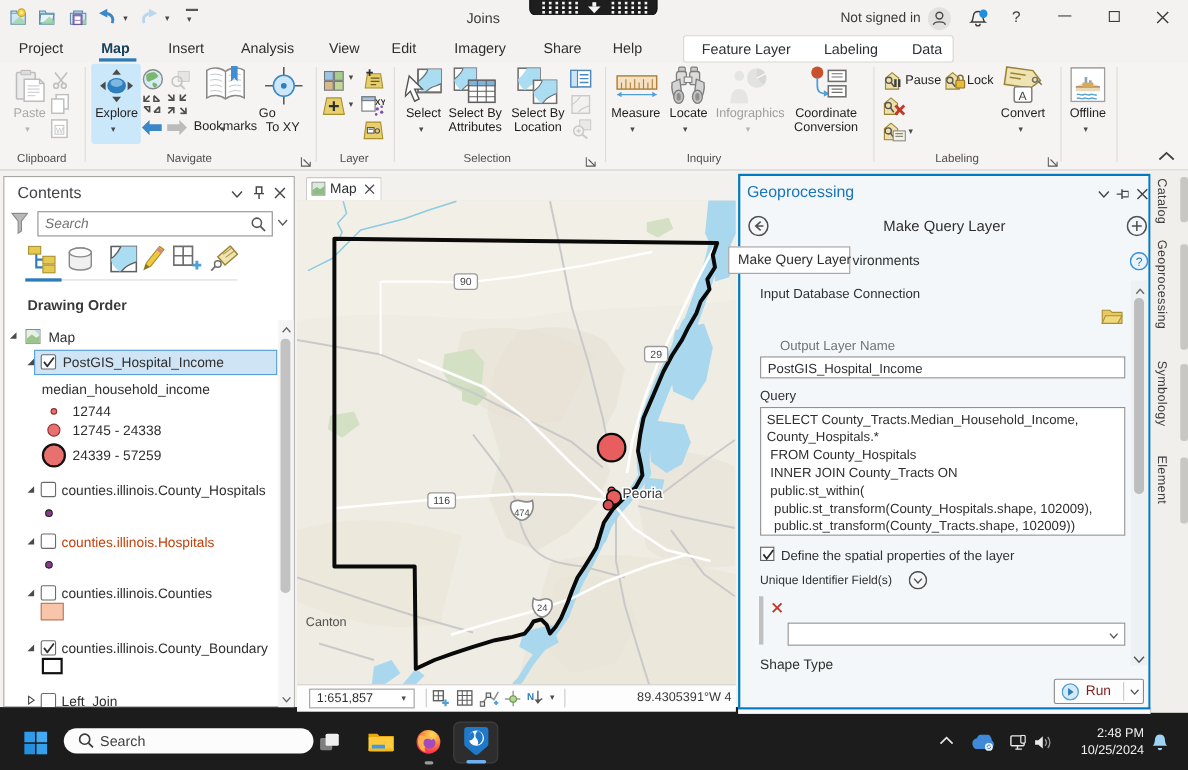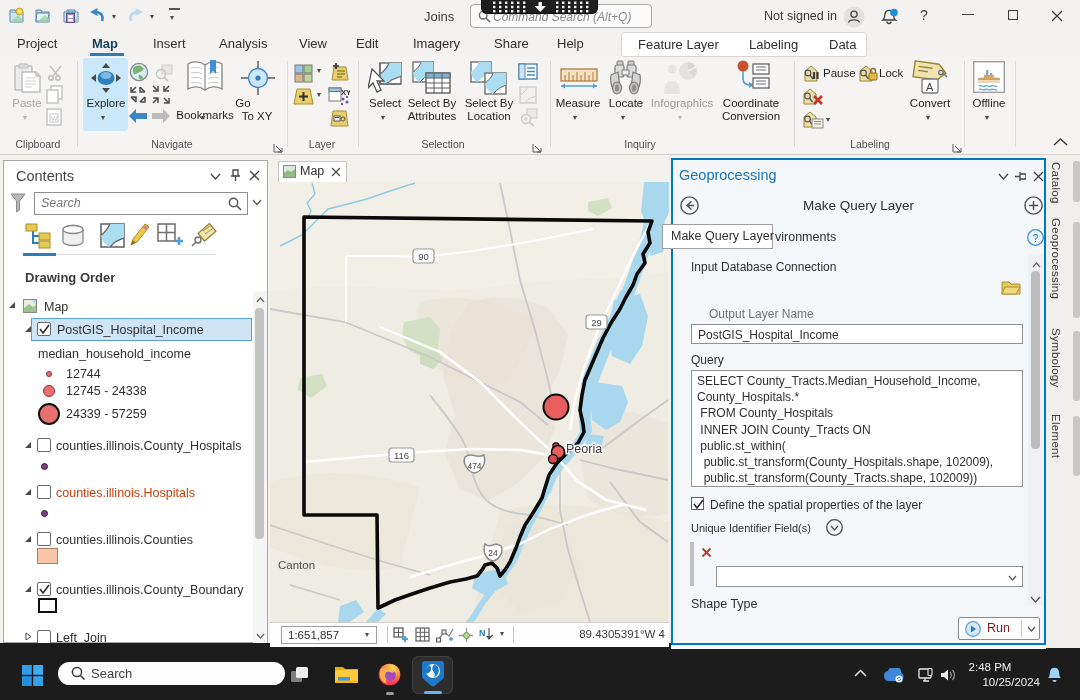--- a/index.html
+++ b/index.html
@@ -80,13 +80,6 @@
     <div class="abs" style="left:169px;top:8px;width:11px;height:1.6px;background:#555"></div>
     <div class="abs caret" style="left:170px;top:13px">▾</div>
     <div id="joins">Joins</div>
-    <div id="cmdsearch">
-      <svg class="mag" width="13" height="13" viewBox="0 0 13 13">
-          <circle cx="5.2" cy="5.2" r="3.8" fill="none" stroke="#6a6a6a" stroke-width="1.4"></circle>
-          <path d="M8 8l4 4" stroke="#6a6a6a" stroke-width="1.6"></path>
-        </svg>
-      <div class="ph">Command Search (Alt+Q)</div>
-    </div>
     <div id="notsigned">Not signed in</div>
     <svg class="abs" style="left:843px;top:6px" width="22" height="22" viewBox="0 0 22 22">
         <circle cx="11" cy="11" r="10.5" fill="#e3e1df"></circle>

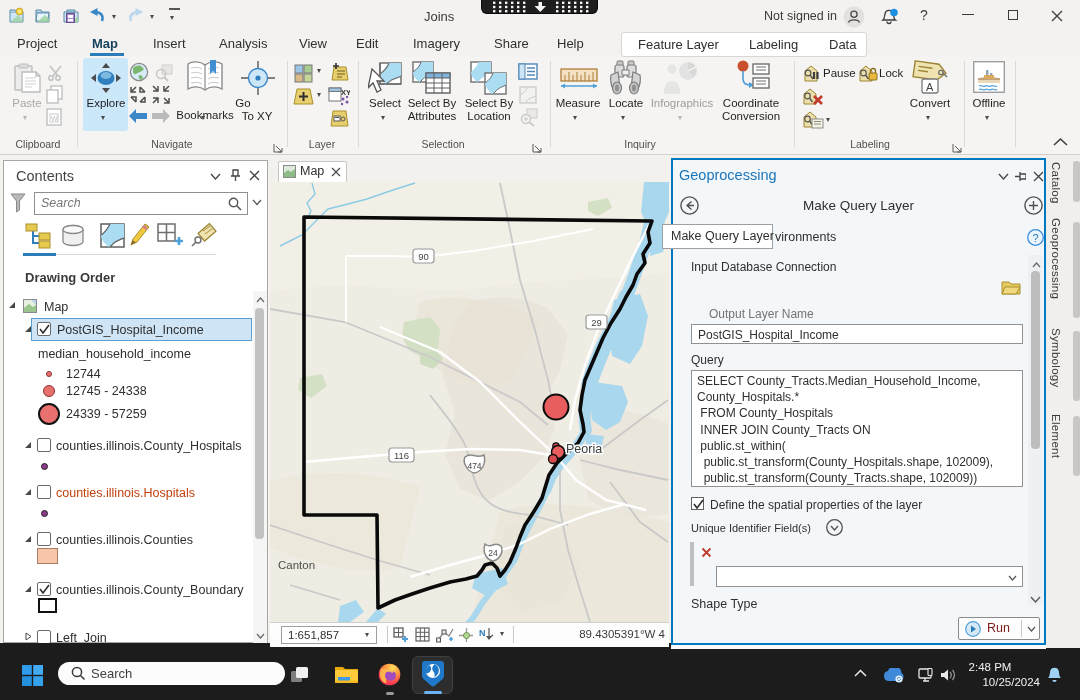--- a/index.html
+++ b/index.html
@@ -805,7 +805,7 @@
       <path d="M1 5h3l4-3.6v11L4 9H1z" fill="#e8e8e8"></path>
       <path d="M10 4a4.5 4.5 0 010 6M12.5 2a7.5 7.5 0 010 10" stroke="#9a9a9a" stroke-width="1.2" fill="none"></path>
     </svg>
-  <div class="abs" style="left:940px;top:13px;width:100px;text-align:center;font-size:11.5px;color:#f0f0f0">2:48 PM</div>
+  <div class="abs" style="left:940px;top:13px;width:100px;text-align:right;font-size:11.5px;color:#f0f0f0">2:48 PM</div>
   <div class="abs" style="left:940px;top:28px;width:100px;text-align:right;font-size:11.5px;color:#f0f0f0">10/25/2024</div>
   <svg class="abs" style="left:1045px;top:16px" width="19" height="21" viewBox="0 0 19 21">
       <path d="M3 14c1.8-1.2 1.8-5 2.2-7a4.5 4.5 0 018.6 0c.4 2 .4 5.8 2.2 7z" fill="#9ed3f5"></path>

